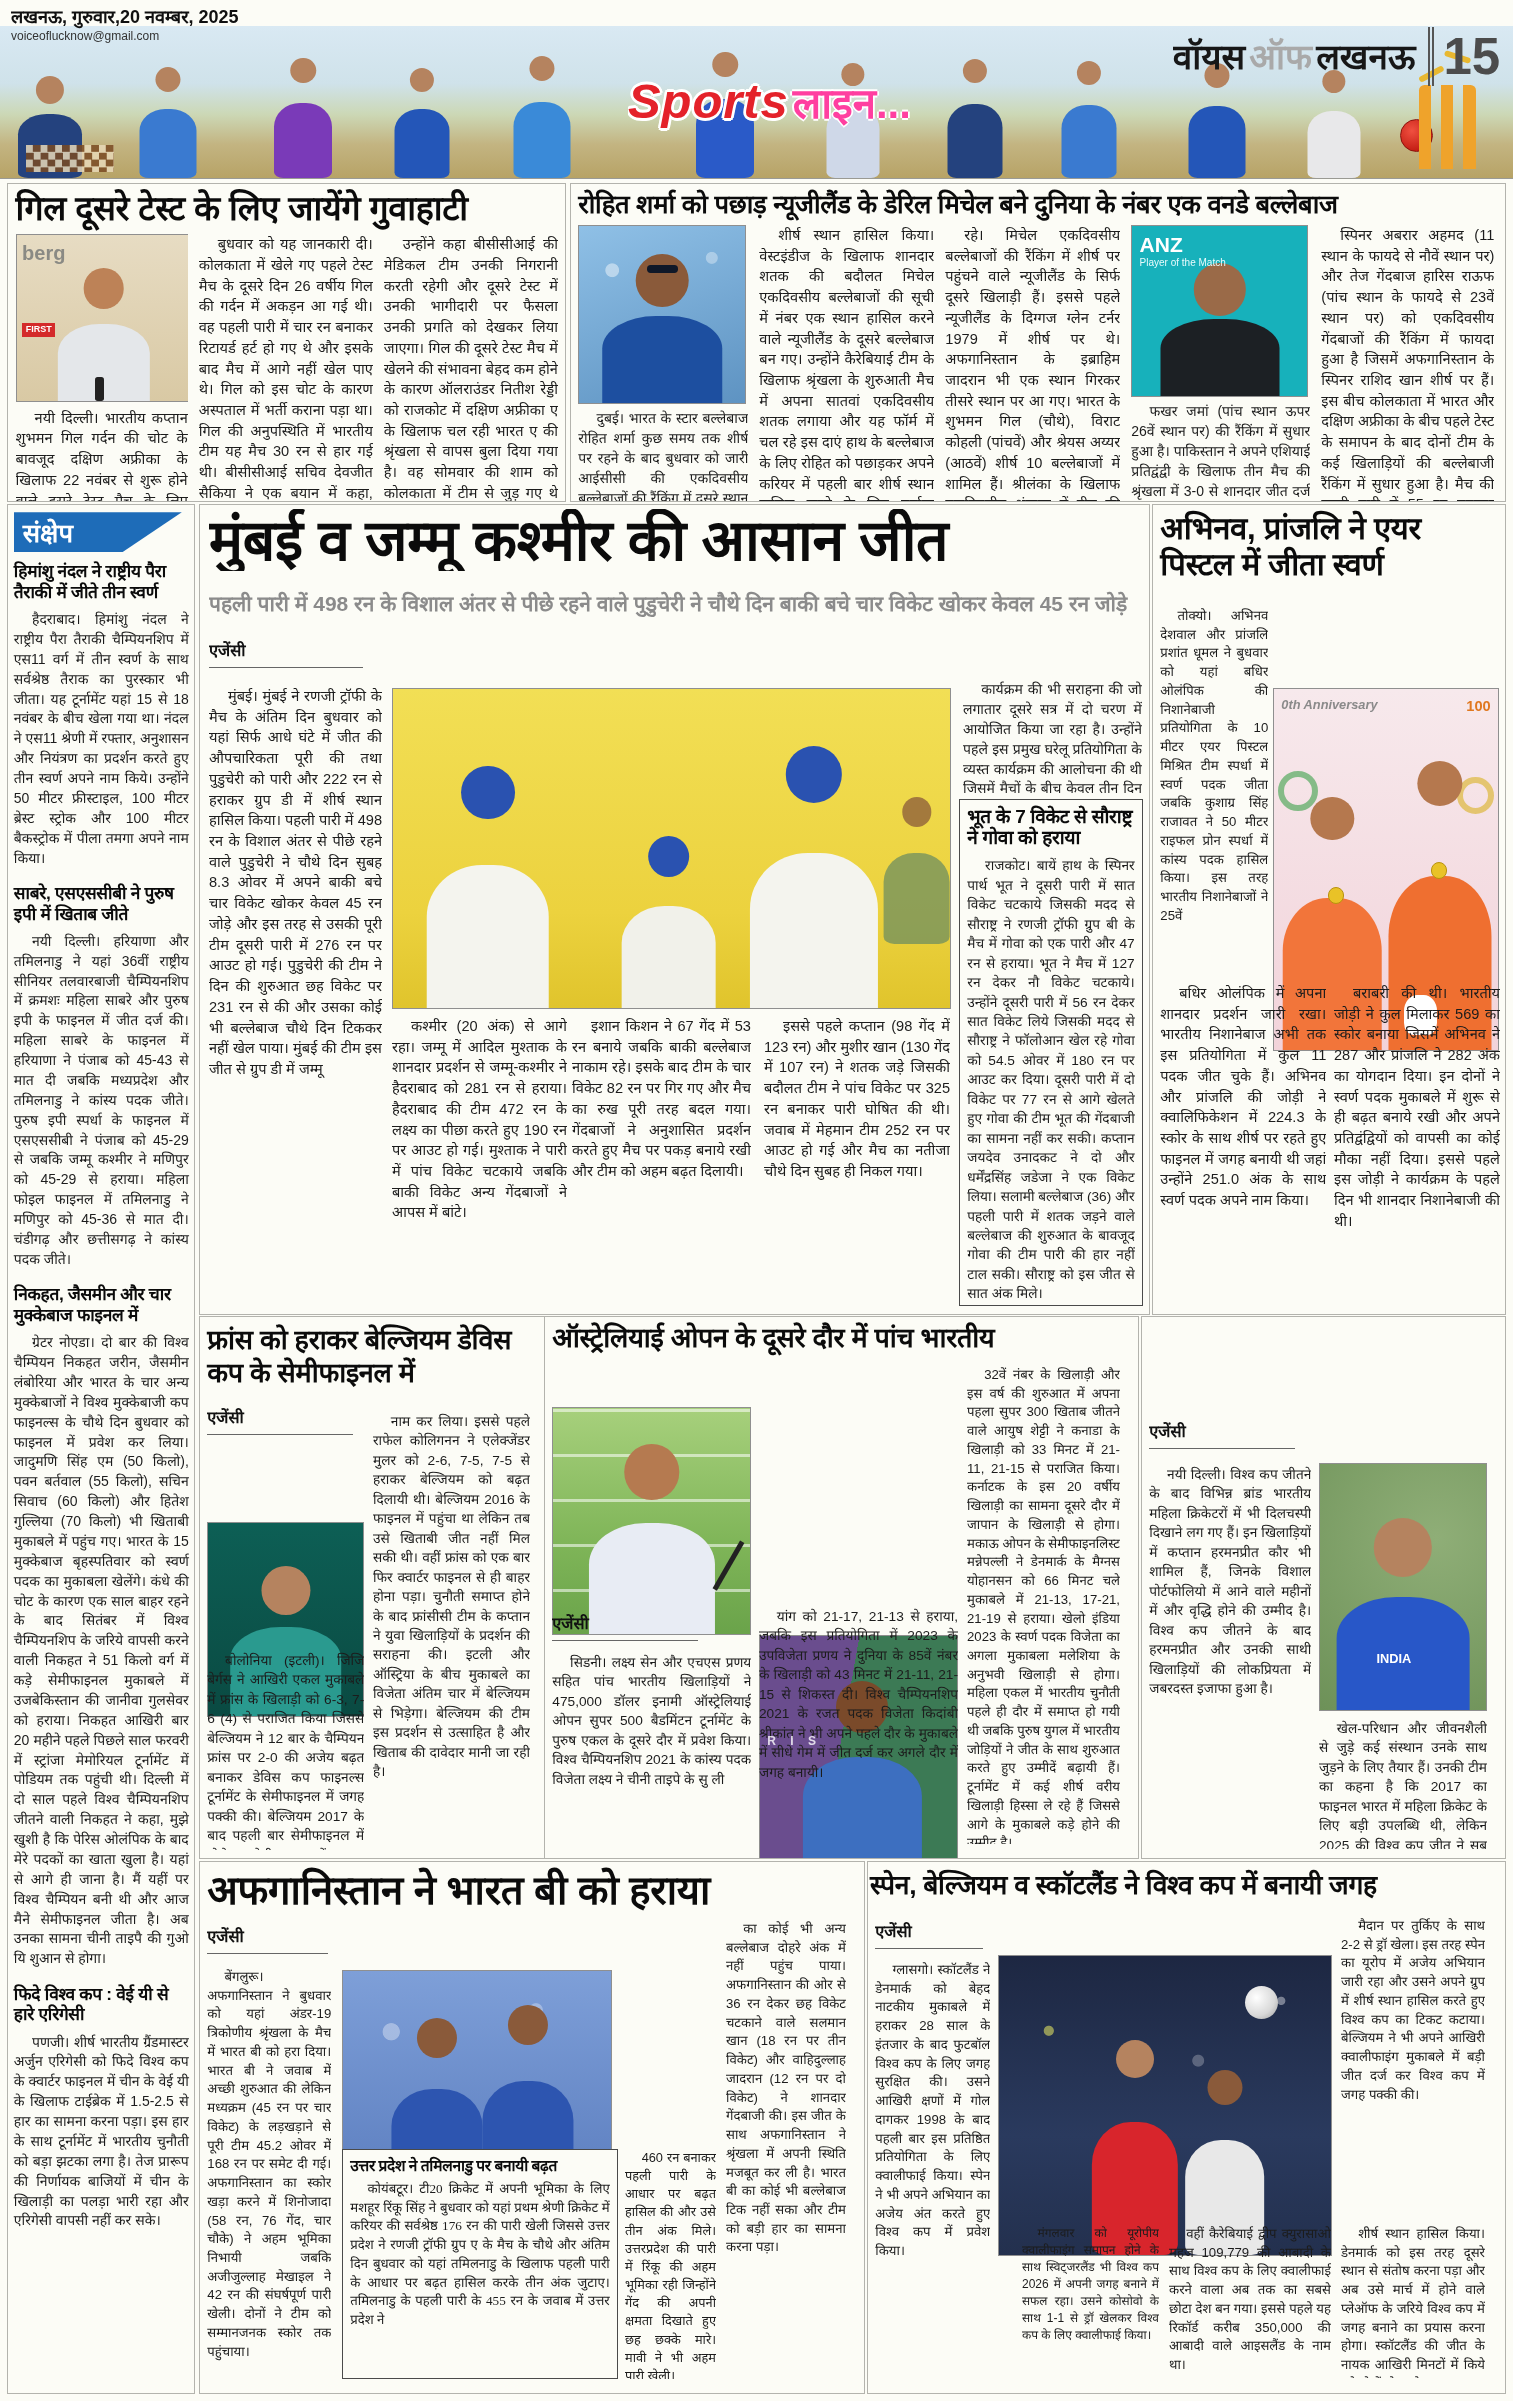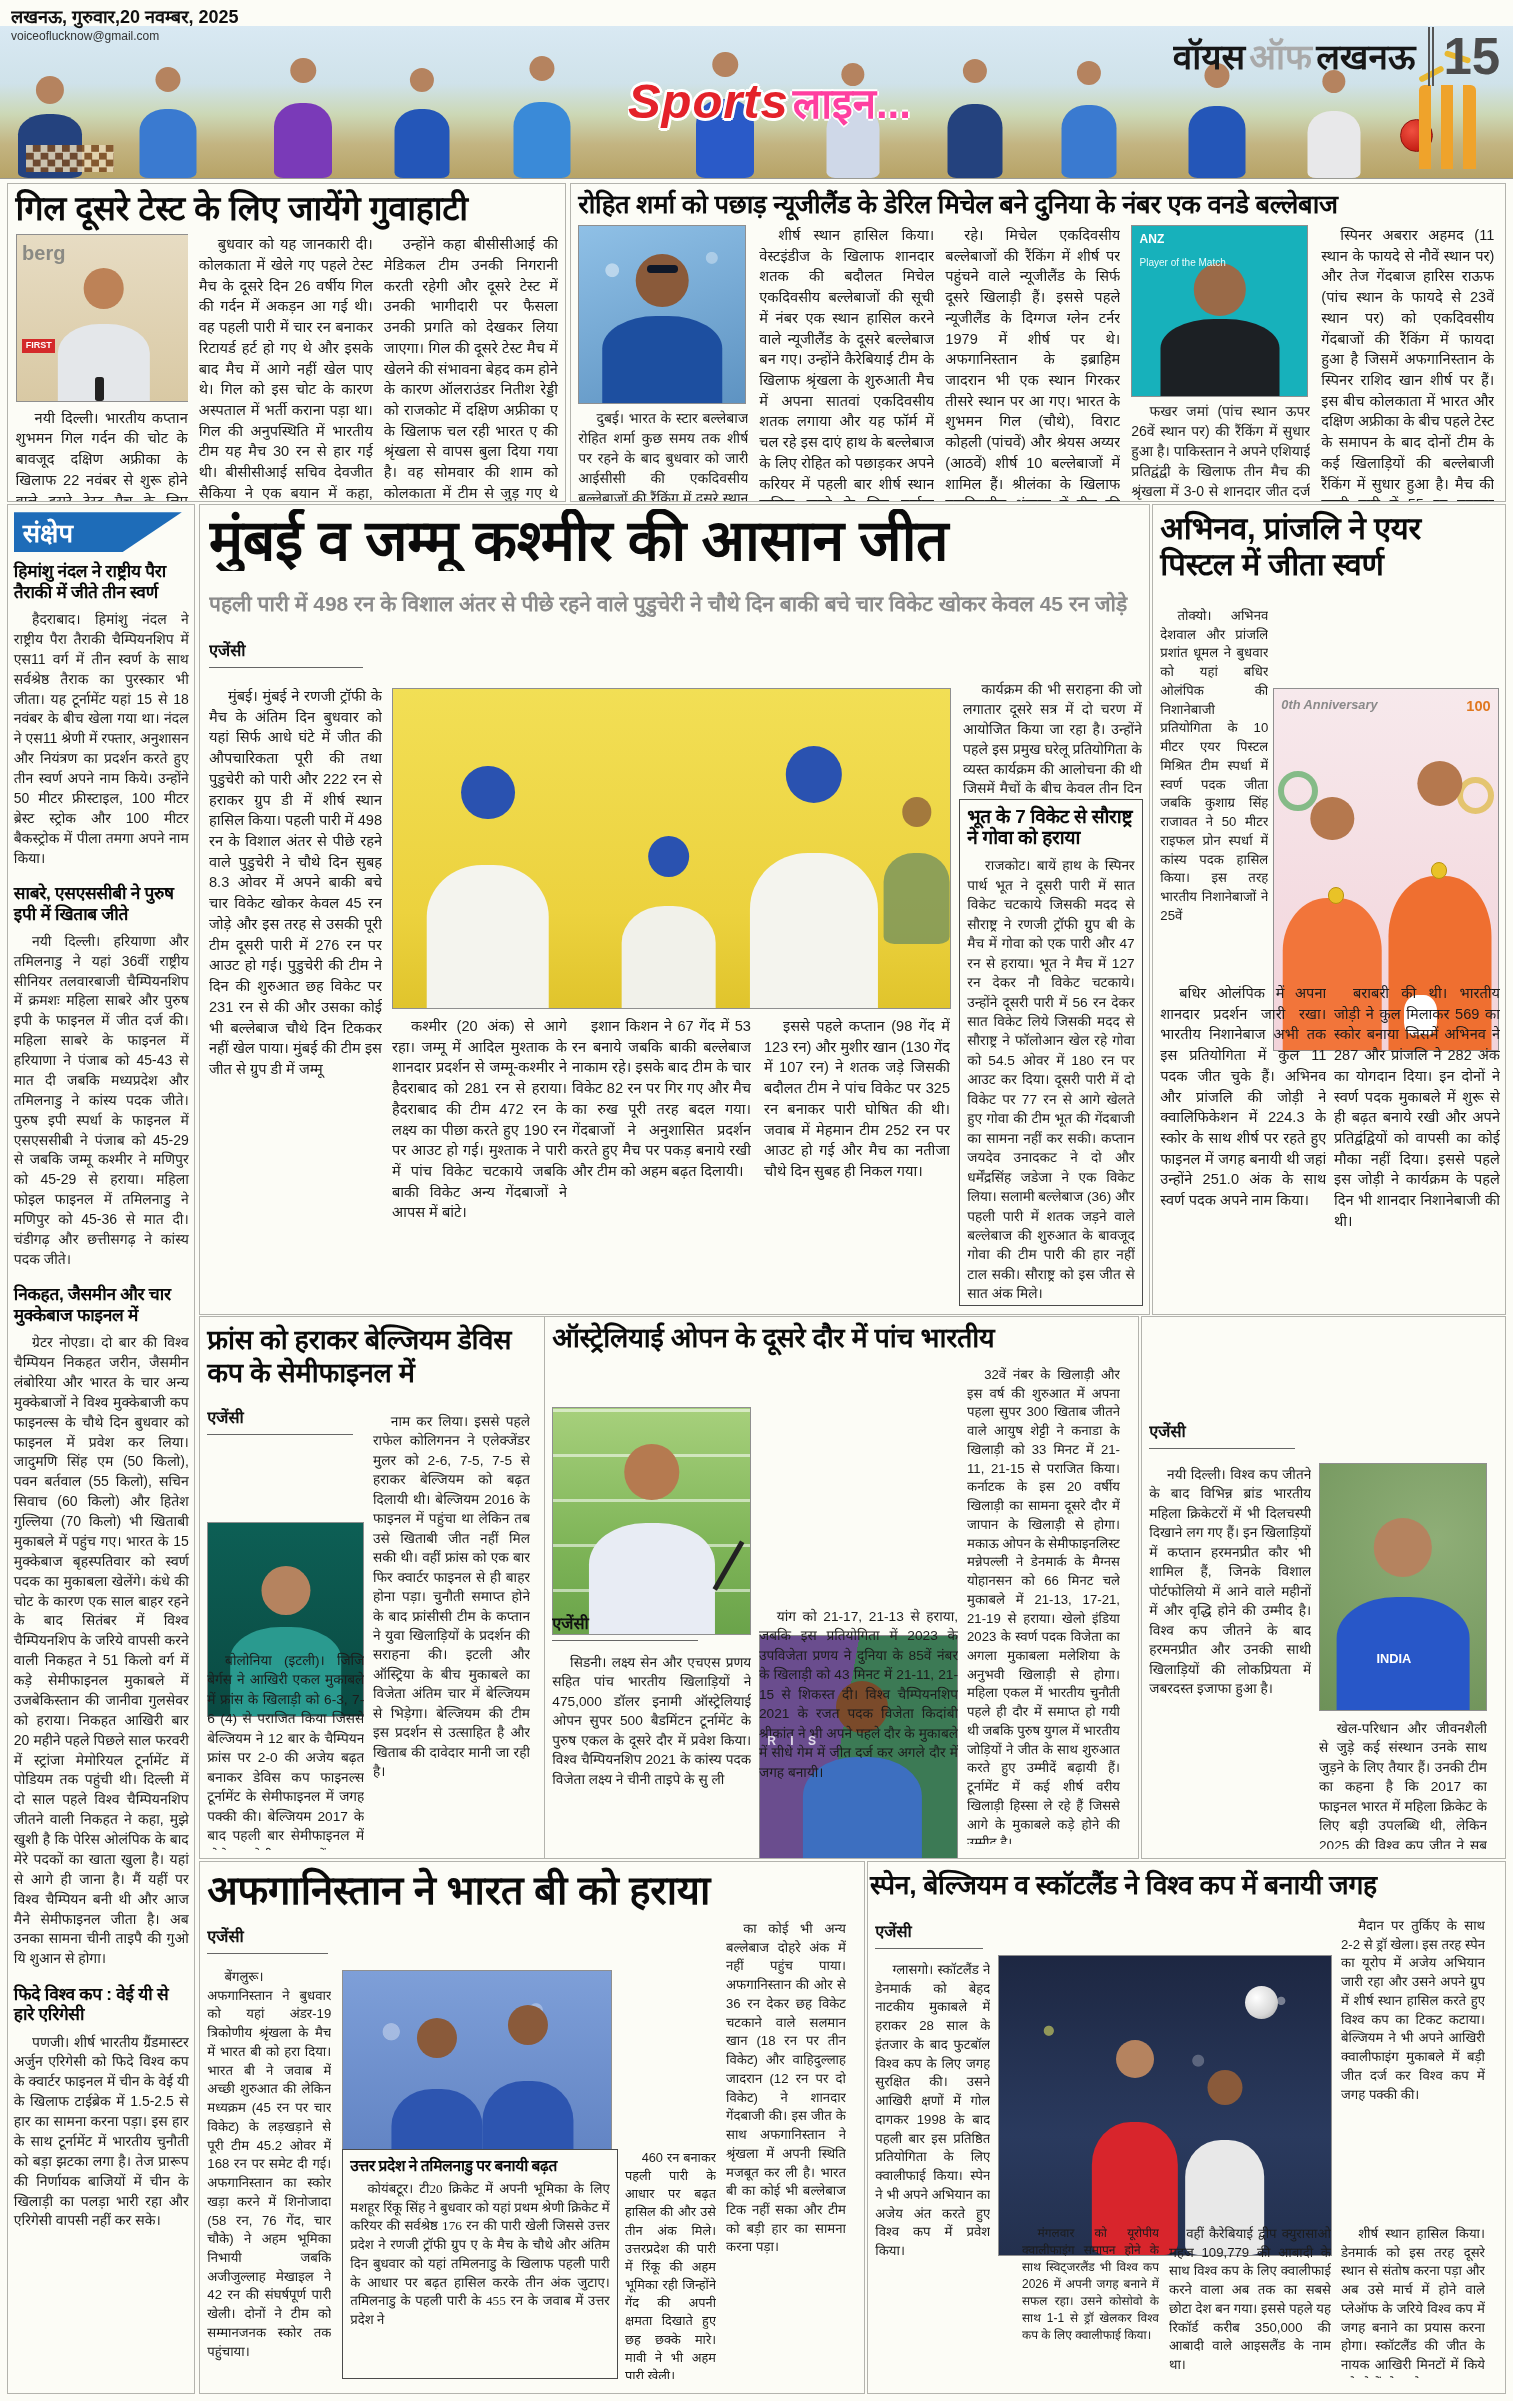--- a/index.html
+++ b/index.html
@@ -128,7 +128,7 @@
         </div>
       <div class="col" style="width:179px;">
         <div class="ph" style="width:177px;height:172px;background:#17b1bb;">
-          <span class="ovl" style="left:7.3px;top:7.3px;color:#fff;font-size:12px;">ANZ</span>
+          <span class="ovl" style="left:7.3px;top:7.3px;color:#fff;font-size:21px;">ANZ</span>
           <span class="ovl" style="left:7.3px;top:31px;color:#e8fbfc;font-size:10px;font-weight:400;">Player of the Match</span>
           <span class="person" style="left:16%;bottom:-8%;width:68%;height:86%;--jersey:#1c2024;--head:#9a6a48;"></span>
         </div>

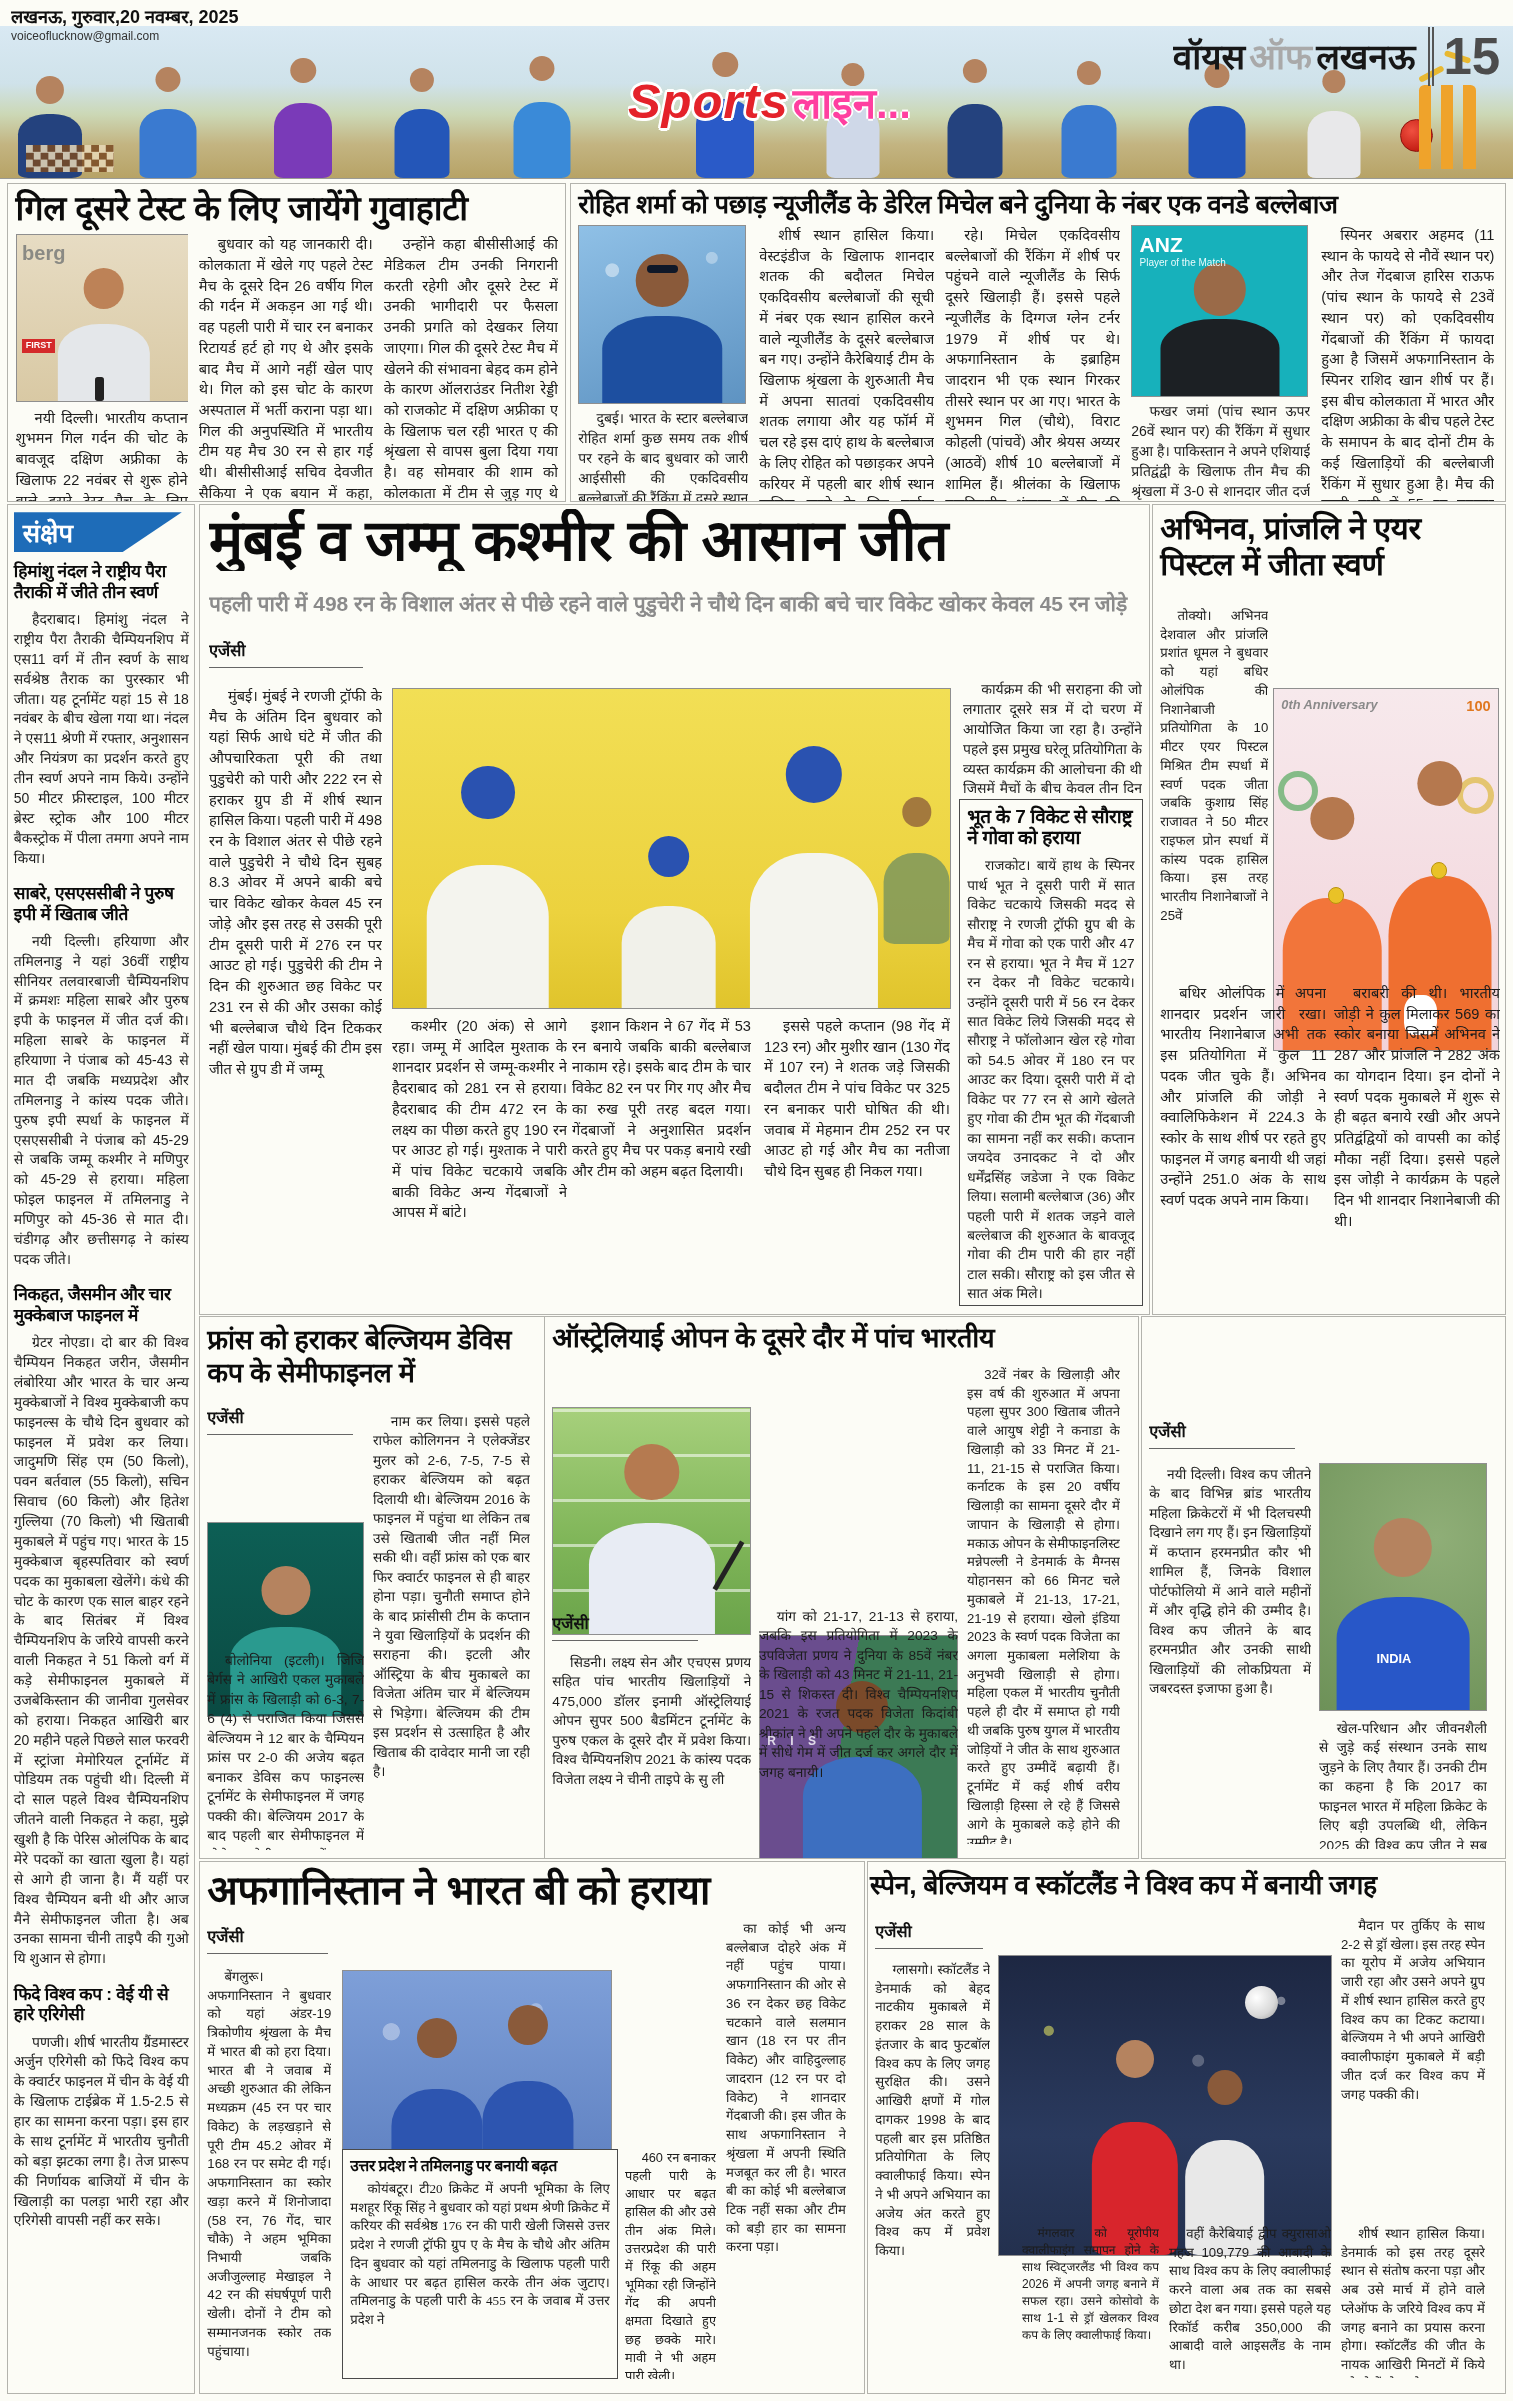--- a/index.html
+++ b/index.html
@@ -95,7 +95,7 @@
       <div class="col" style="width:173px;">
         <div class="ph" style="width:173px;height:168px;background:linear-gradient(180deg,#e7dcc3,#d9c9a4);">
           <span class="ovl" style="left:5.5px;top:7.3px;color:#8a8a84;font-size:20px;">berg</span>
-          <span class="ovl" style="left:5.5px;top:88px;color:#fff;background:#d42a2a;font-size:9px;padding:1.8px 3.7px;margin-top:16px;">FIRST</span>
+          <span class="ovl" style="left:5.5px;top:88px;color:#fff;background:#d42a2a;font-size:9px;padding:1.8px 3.7px;">FIRST</span>
           <span class="person" style="left:24%;bottom:-8%;width:54%;height:88%;--jersey:#e4e7ea;--head:#bd8257;"></span>
           <span class="abs" style="left:46%;bottom:0;width:9px;height:24px;background:#222;border-radius:2.7px;"></span>
         </div>

